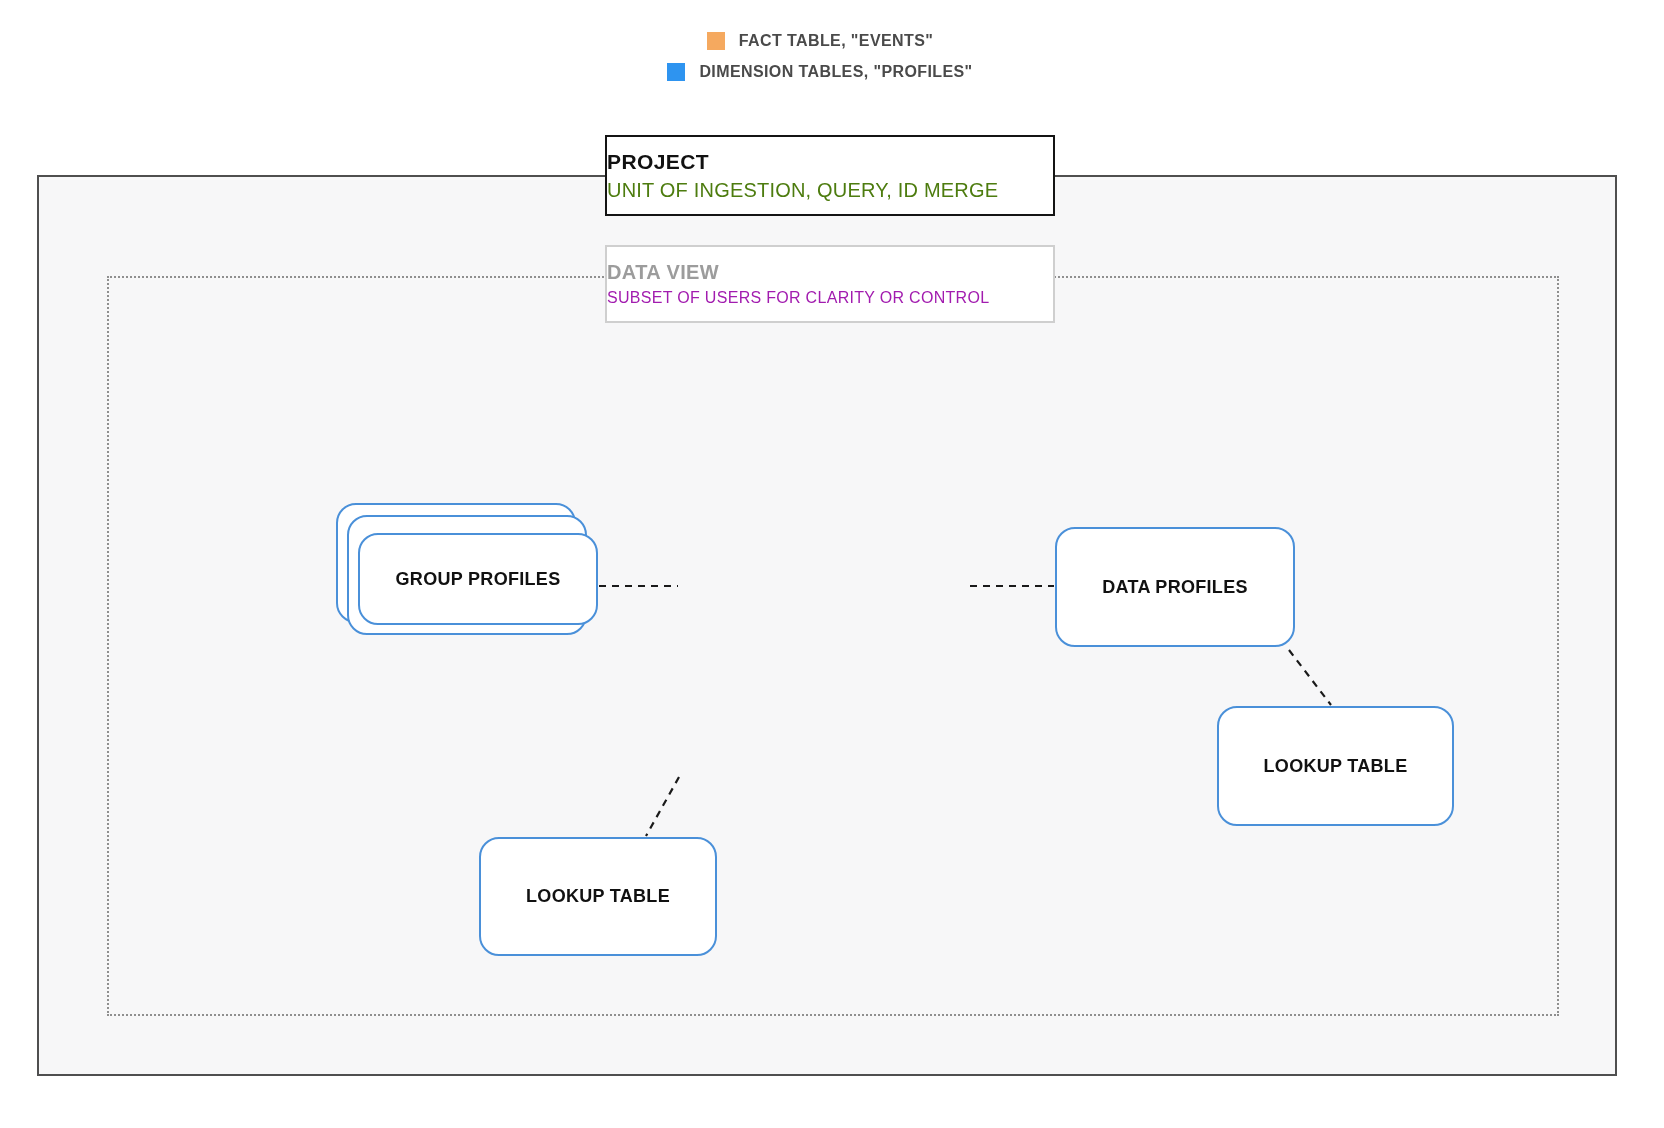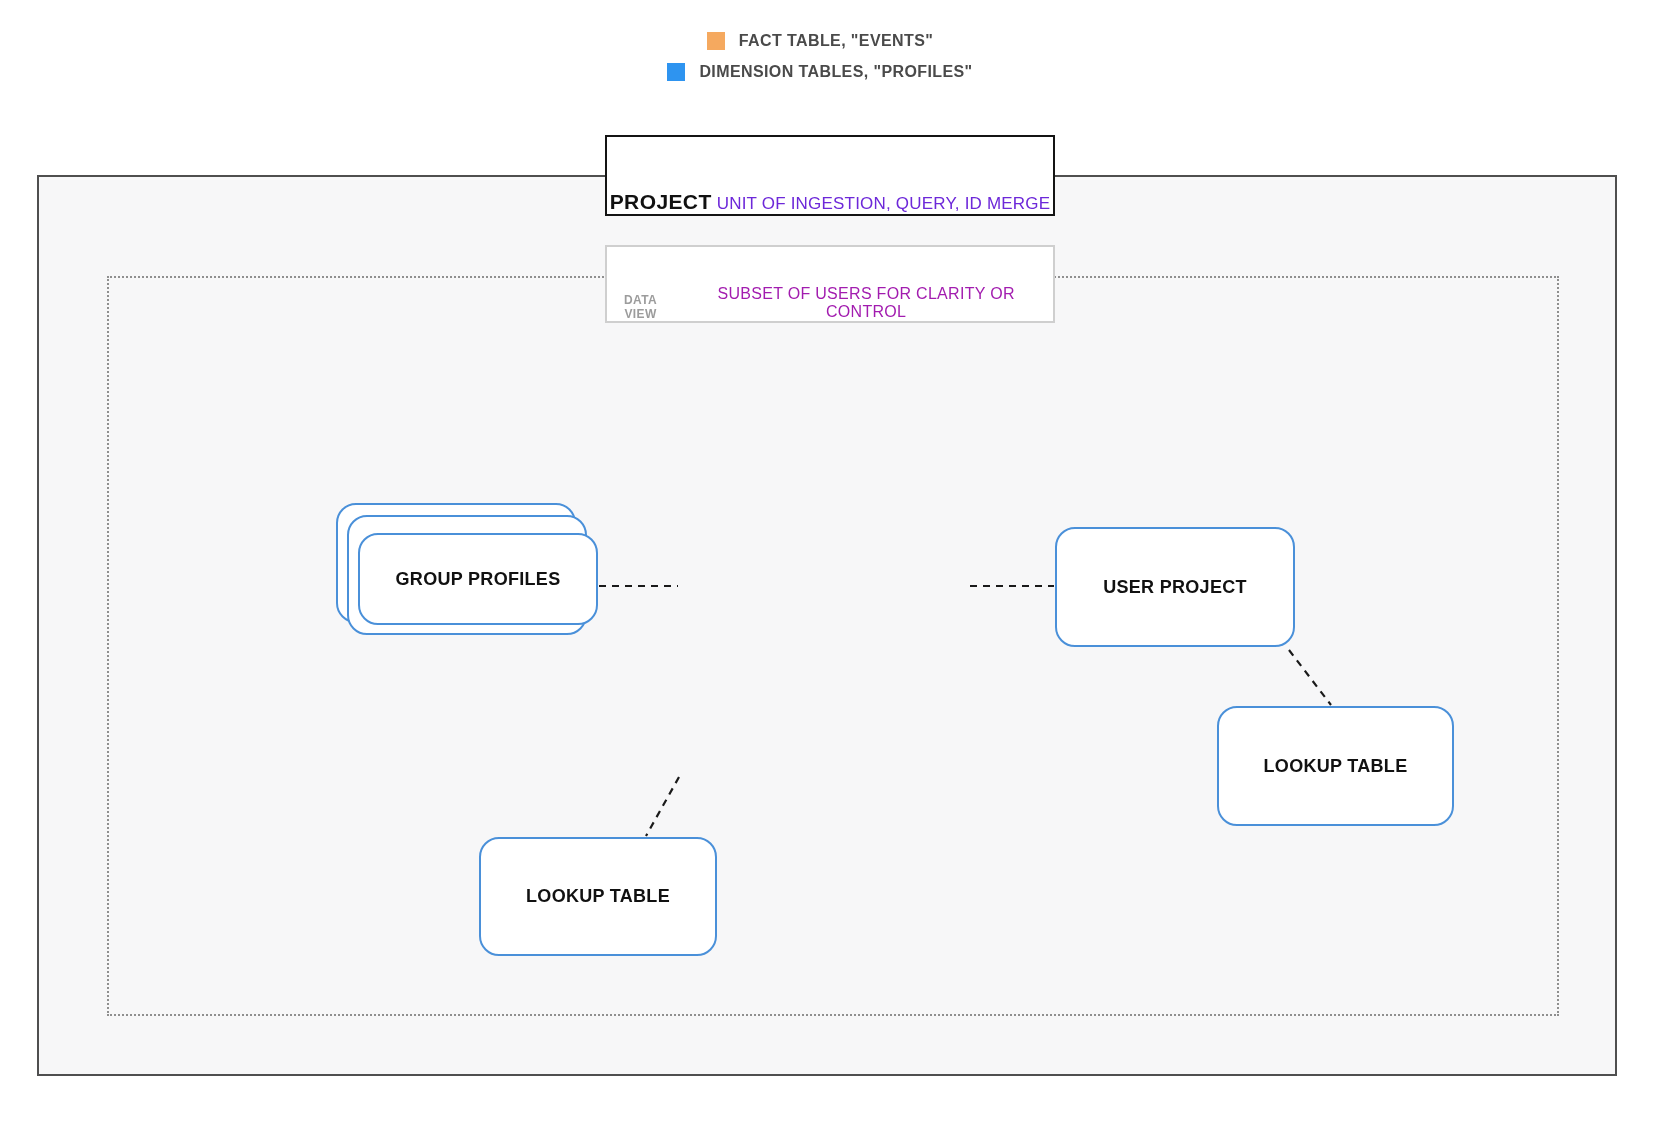--- a/index.html
+++ b/index.html
@@ -77,8 +77,8 @@
     box-sizing: border-box;
     background: #ffffff;
     display: flex;
-    flex-direction: row;
-    align-items: flex-end;
+    flex-direction: column;
+    align-items: flex-start;
     justify-content: center;
     text-align: center;
     z-index: 5;

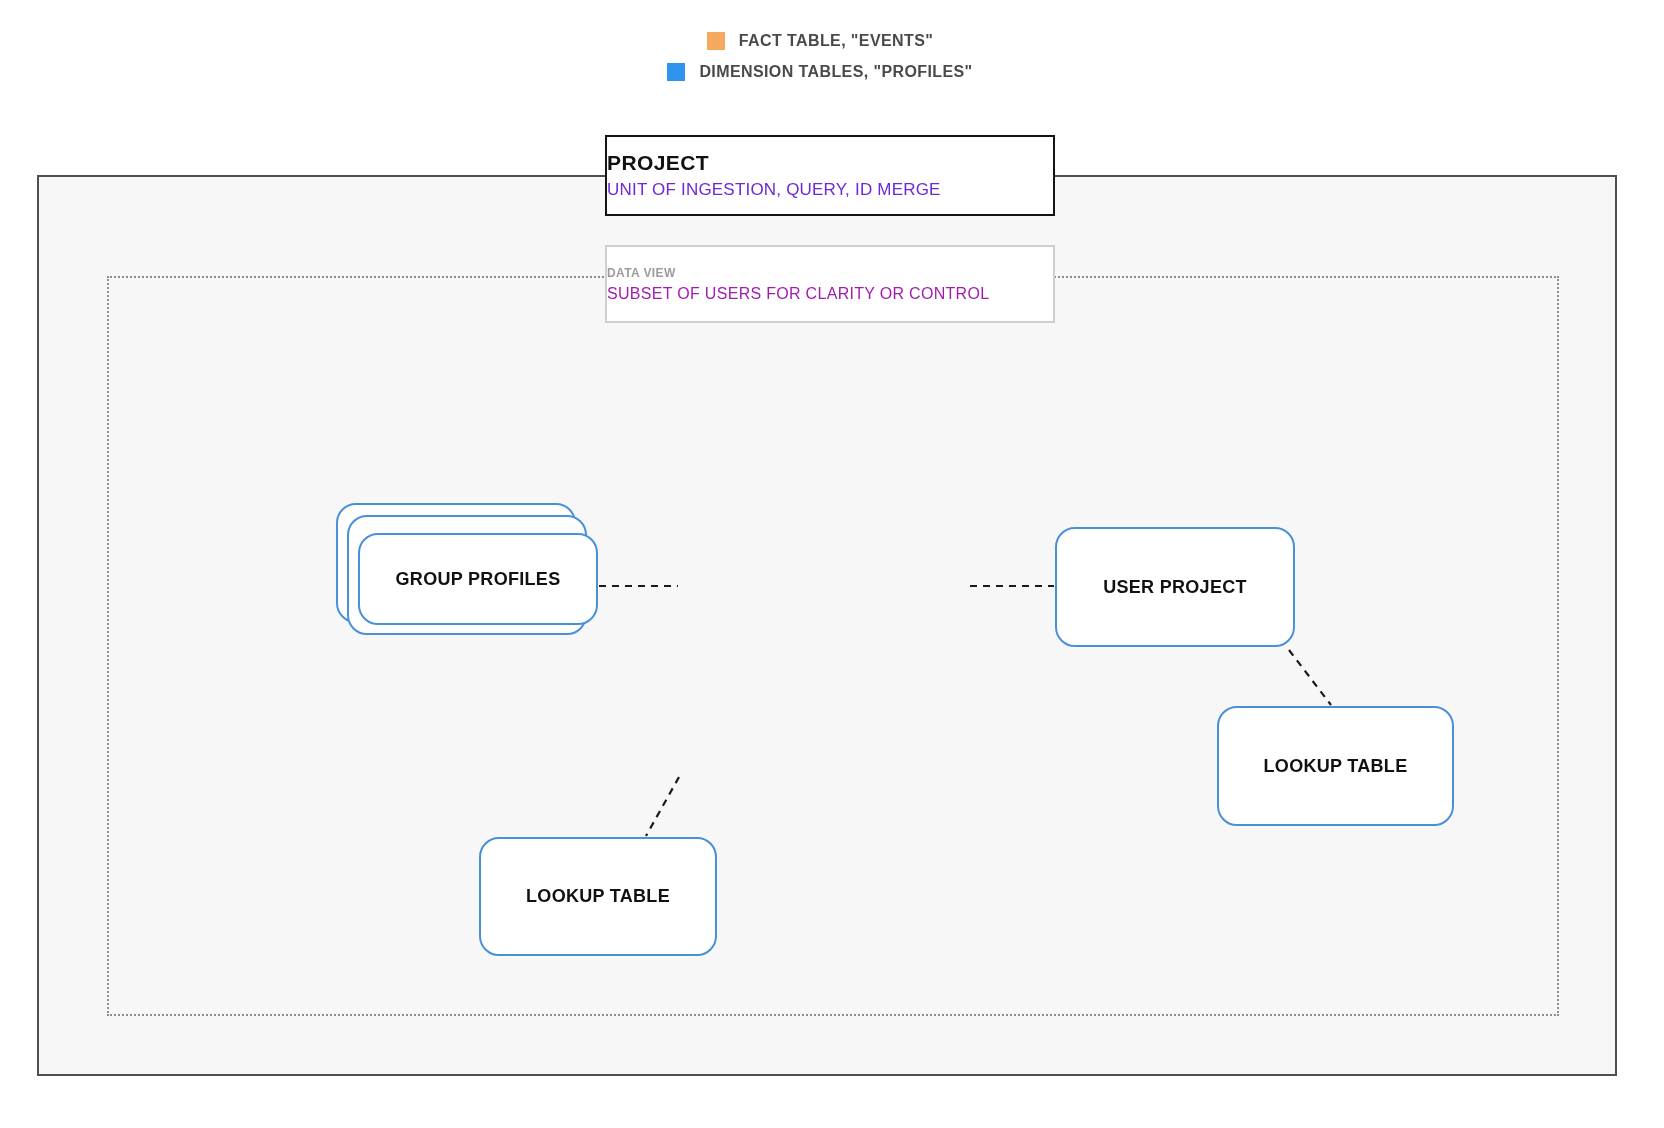--- a/index.html
+++ b/index.html
@@ -96,8 +96,8 @@
     letter-spacing: 0.4px;
   }
   .project-subtitle {
-    font-size: 17px;
-    color: #6d28d9;
+    font-size: 20px;
+    color: #4d7c0f;
     letter-spacing: 0.2px;
   }
   .dataview-box {

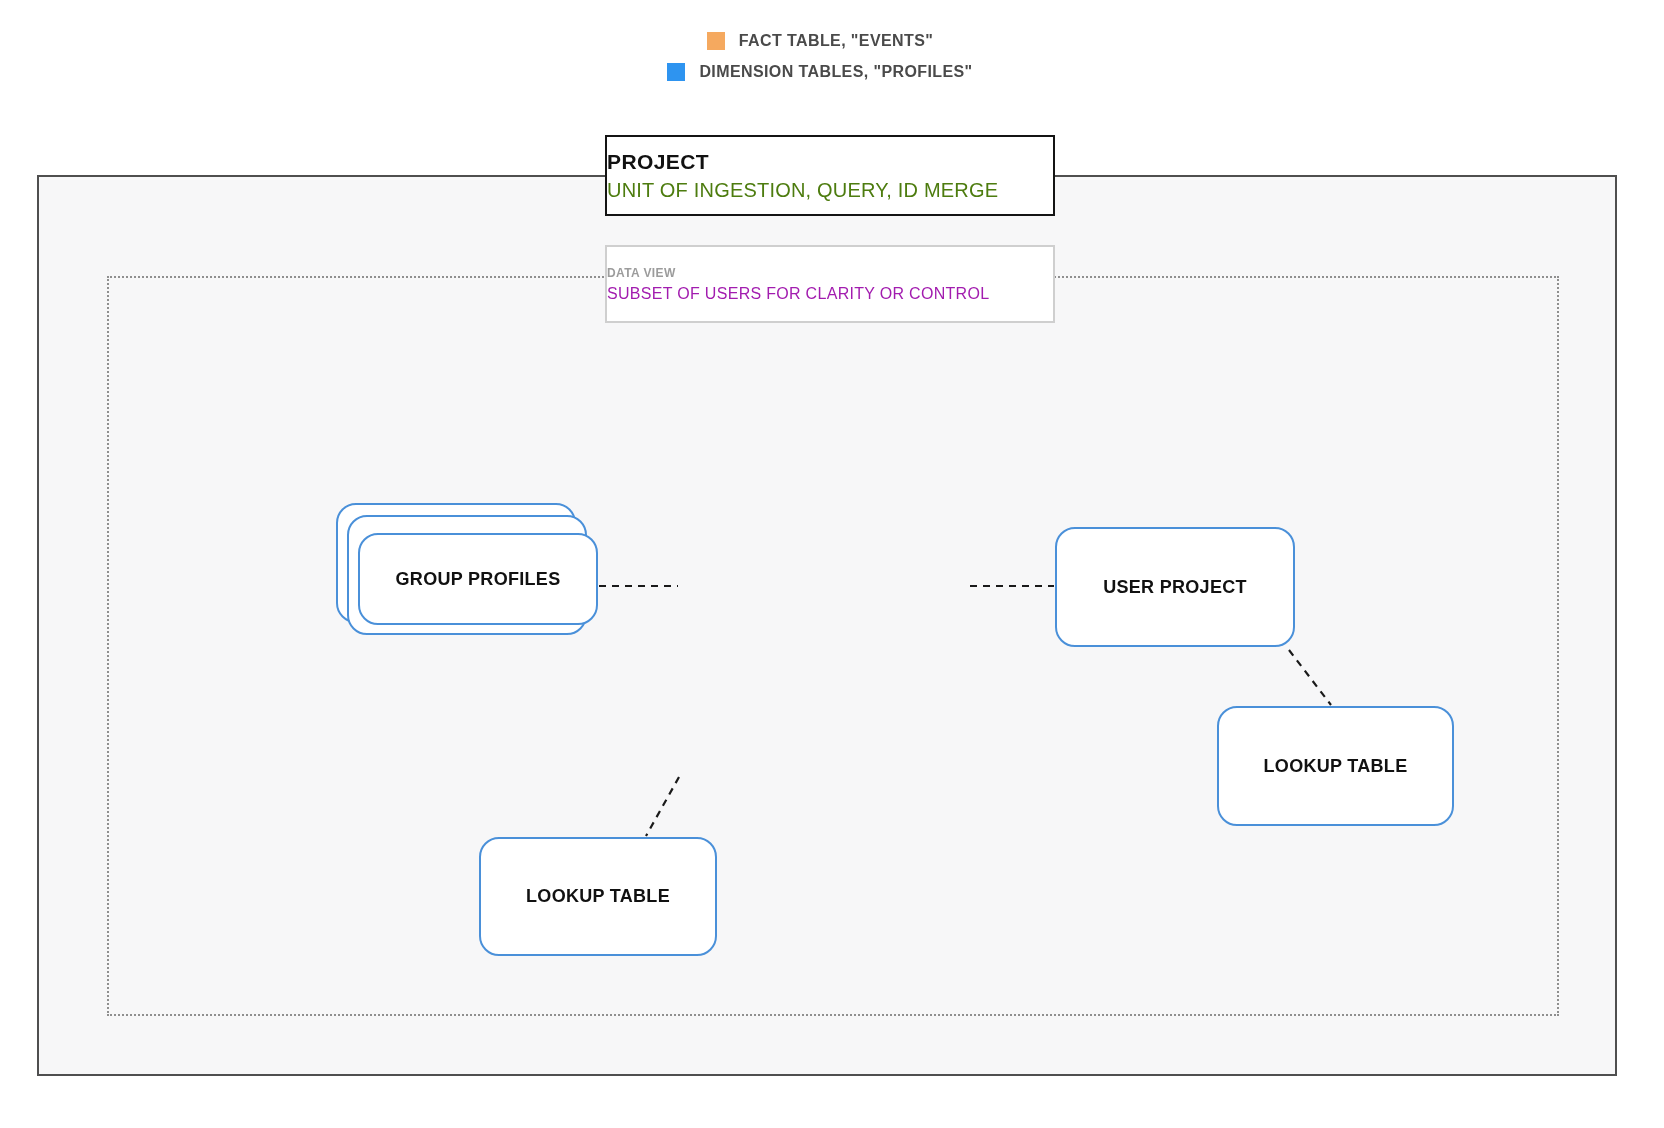--- a/index.html
+++ b/index.html
@@ -107,7 +107,7 @@
     gap: 5px;
   }
   .dataview-title {
-    font-size: 12px;
+    font-size: 20px;
     font-weight: bold;
     color: #9c9c9c;
     letter-spacing: 0.4px;

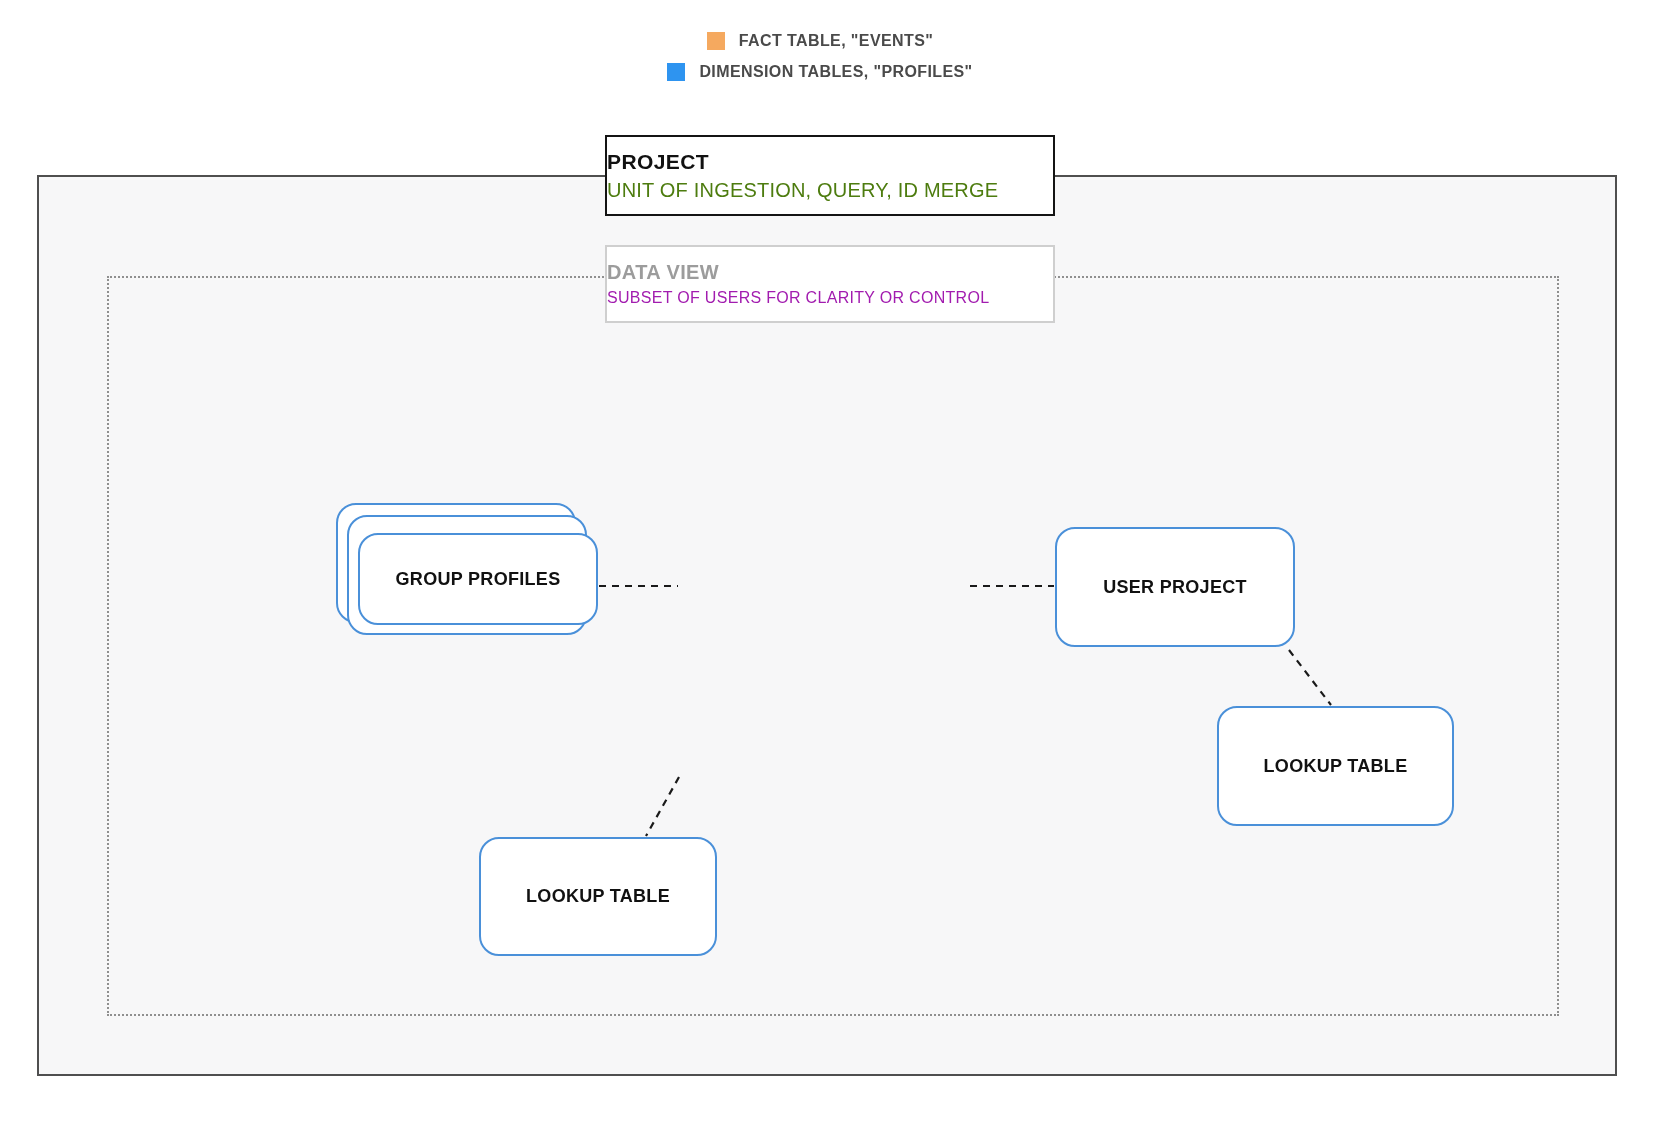--- a/index.html
+++ b/index.html
@@ -239,7 +239,7 @@
 
 
   <div class="node dim-node user-profiles-node" style="border-color: rgb(74, 144, 217);">
-    <span class="node-label">USER PROJECT</span>
+    <span class="node-label">DATA PROFILES</span>
   </div>
 
   <div class="node dim-node lookup-bottom-node" style="border-color: rgb(74, 144, 217);">

